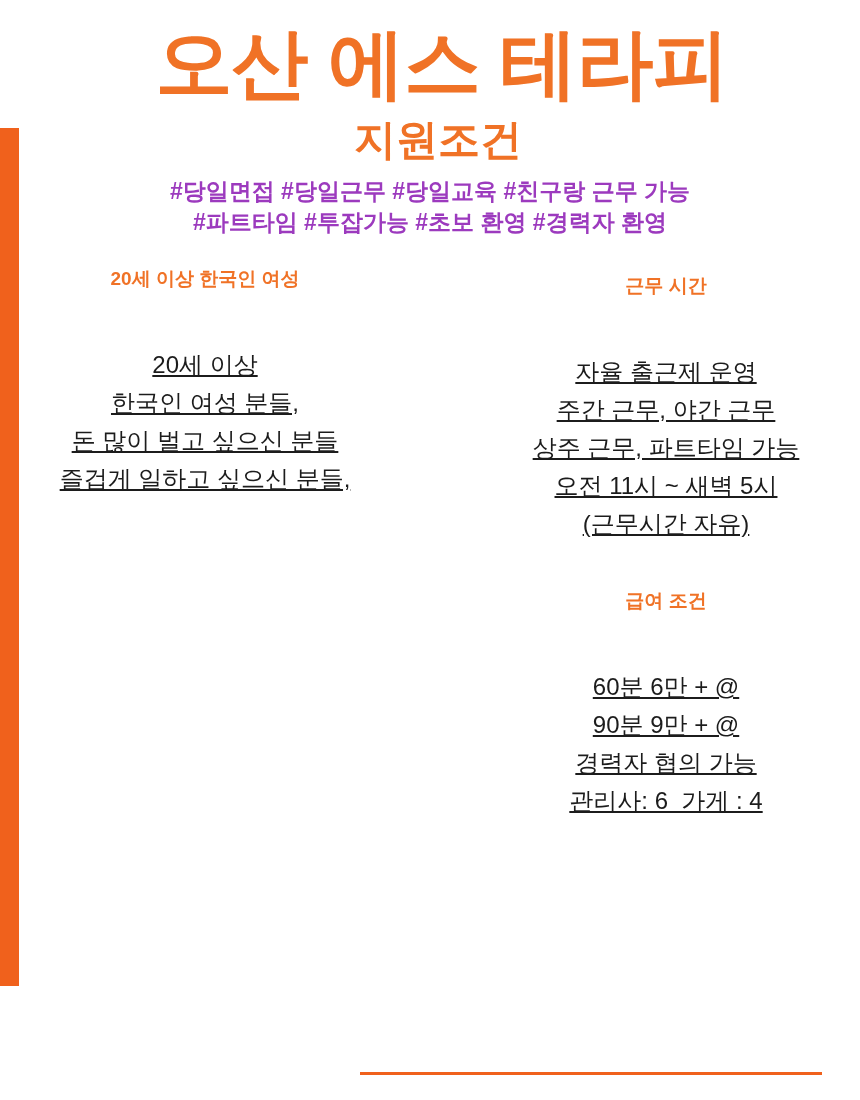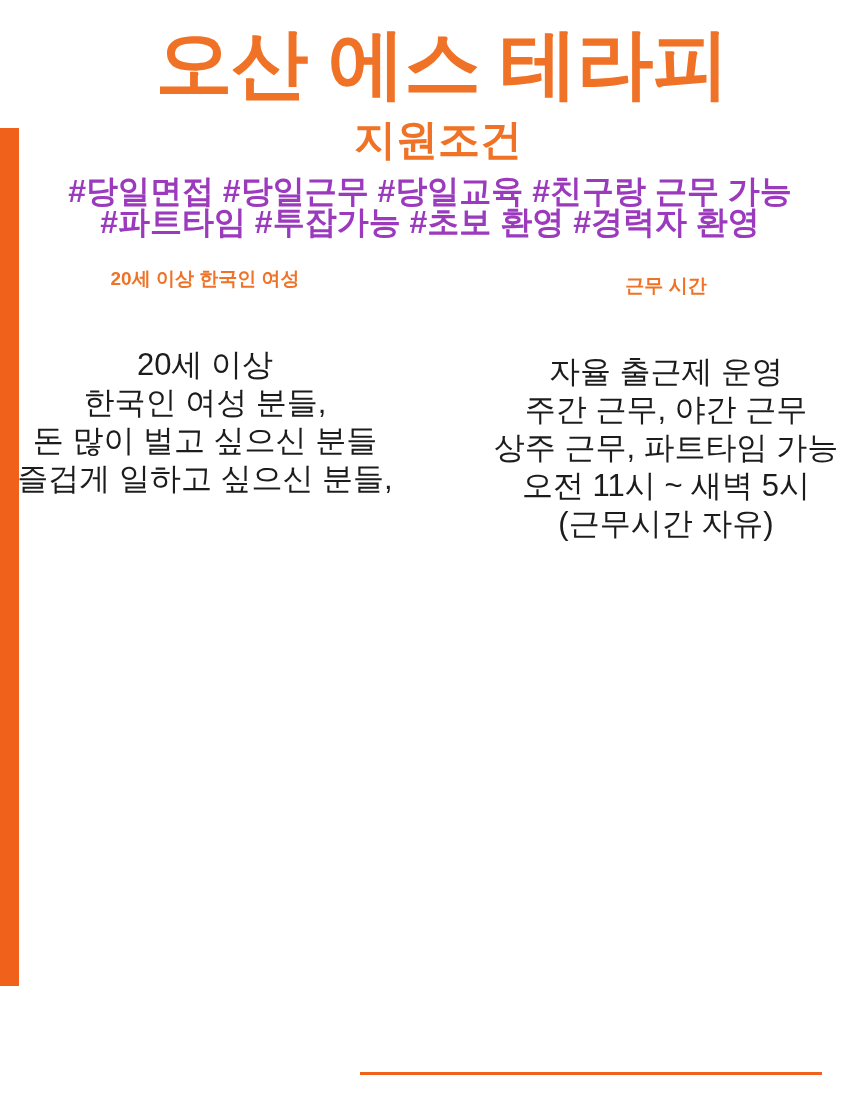--- a/index.html
+++ b/index.html
@@ -30,7 +30,7 @@
   .hashtags{
     position:absolute;top:176px;left:0;width:100%;
     text-align:center;
-    font-size:32px;line-height:31px;font-weight:800;
+    font-size:23px;line-height:31px;font-weight:800;
     color:var(--hashtag-purple,#9c3abe);
   }
   .sec{position:absolute;text-align:center;}

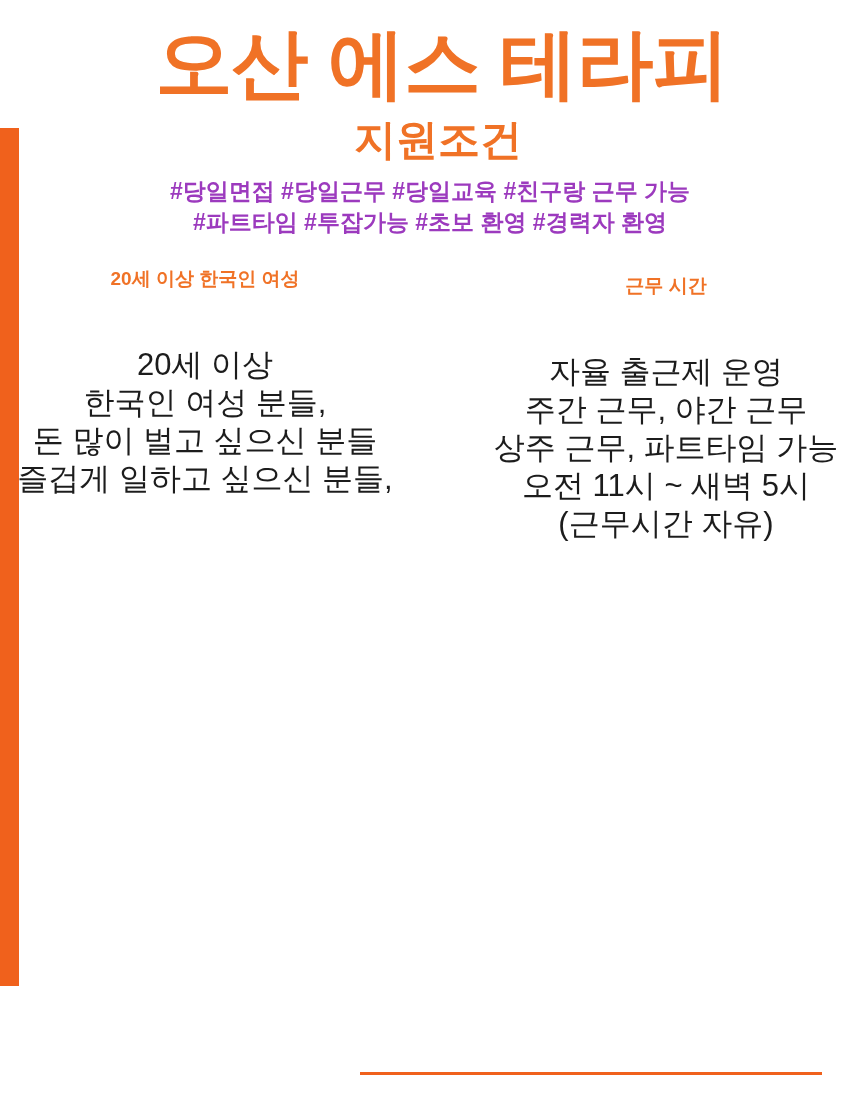--- a/index.html
+++ b/index.html
@@ -40,8 +40,9 @@
     color:var(--title-orange,#f07226);
   }
   .sec .bd{
-    font-size:31px;line-height:38px;font-weight:400;
+    font-size:24px;line-height:38px;font-weight:400;
     color:var(--body-text,#1c1c1c);
+    text-decoration:underline;
   }
   .sec .bd div{white-space:pre-wrap;}
   .sec1l{left:15px;top:260px;width:380px;}

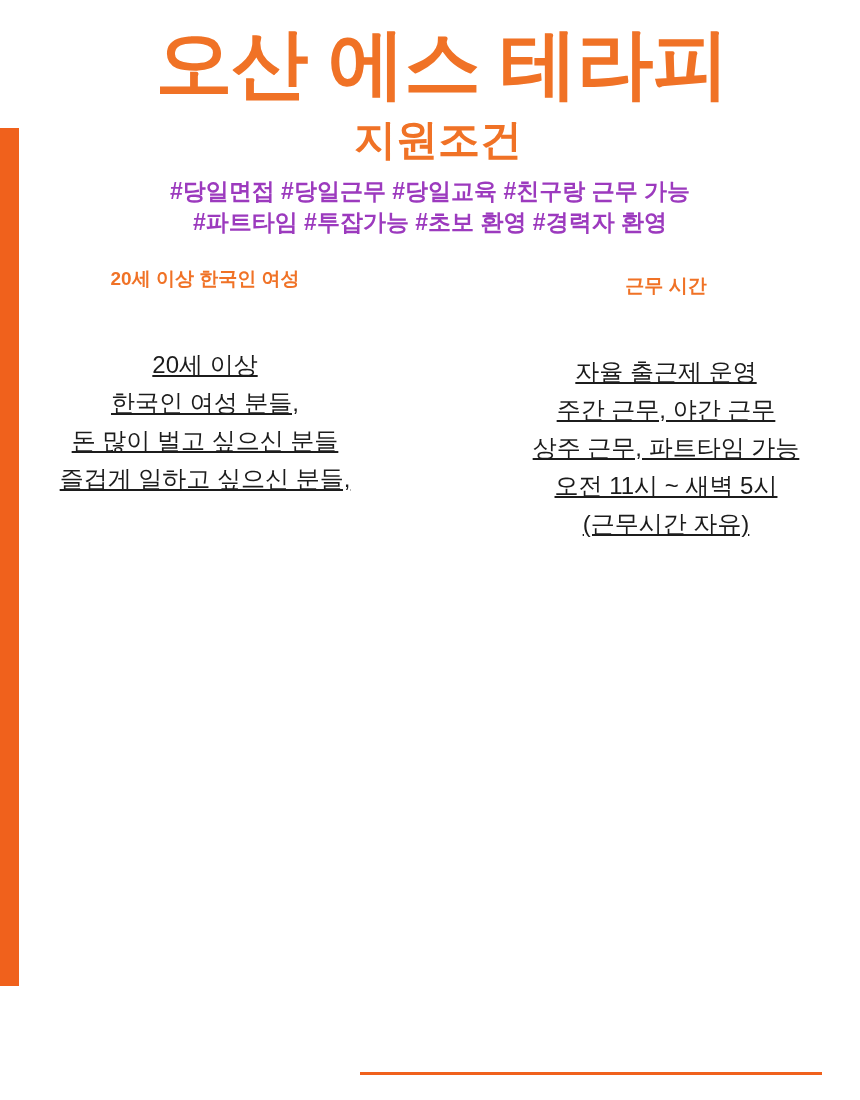--- a/index.html
+++ b/index.html
@@ -92,6 +92,15 @@
   </div>
 
 
+  <div class="sec sec2r">
+    <h3 class="hd">급여 조건</h3>
+    <div class="bd">
+      <div>60분 6만 + @</div>
+      <div>90분 9만 + @</div>
+      <div>경력자 협의 가능</div>
+      <div>관리사: 6  가게 : 4</div>
+    </div>
+  </div>
 
   <div class="bottom-line"></div>
 

